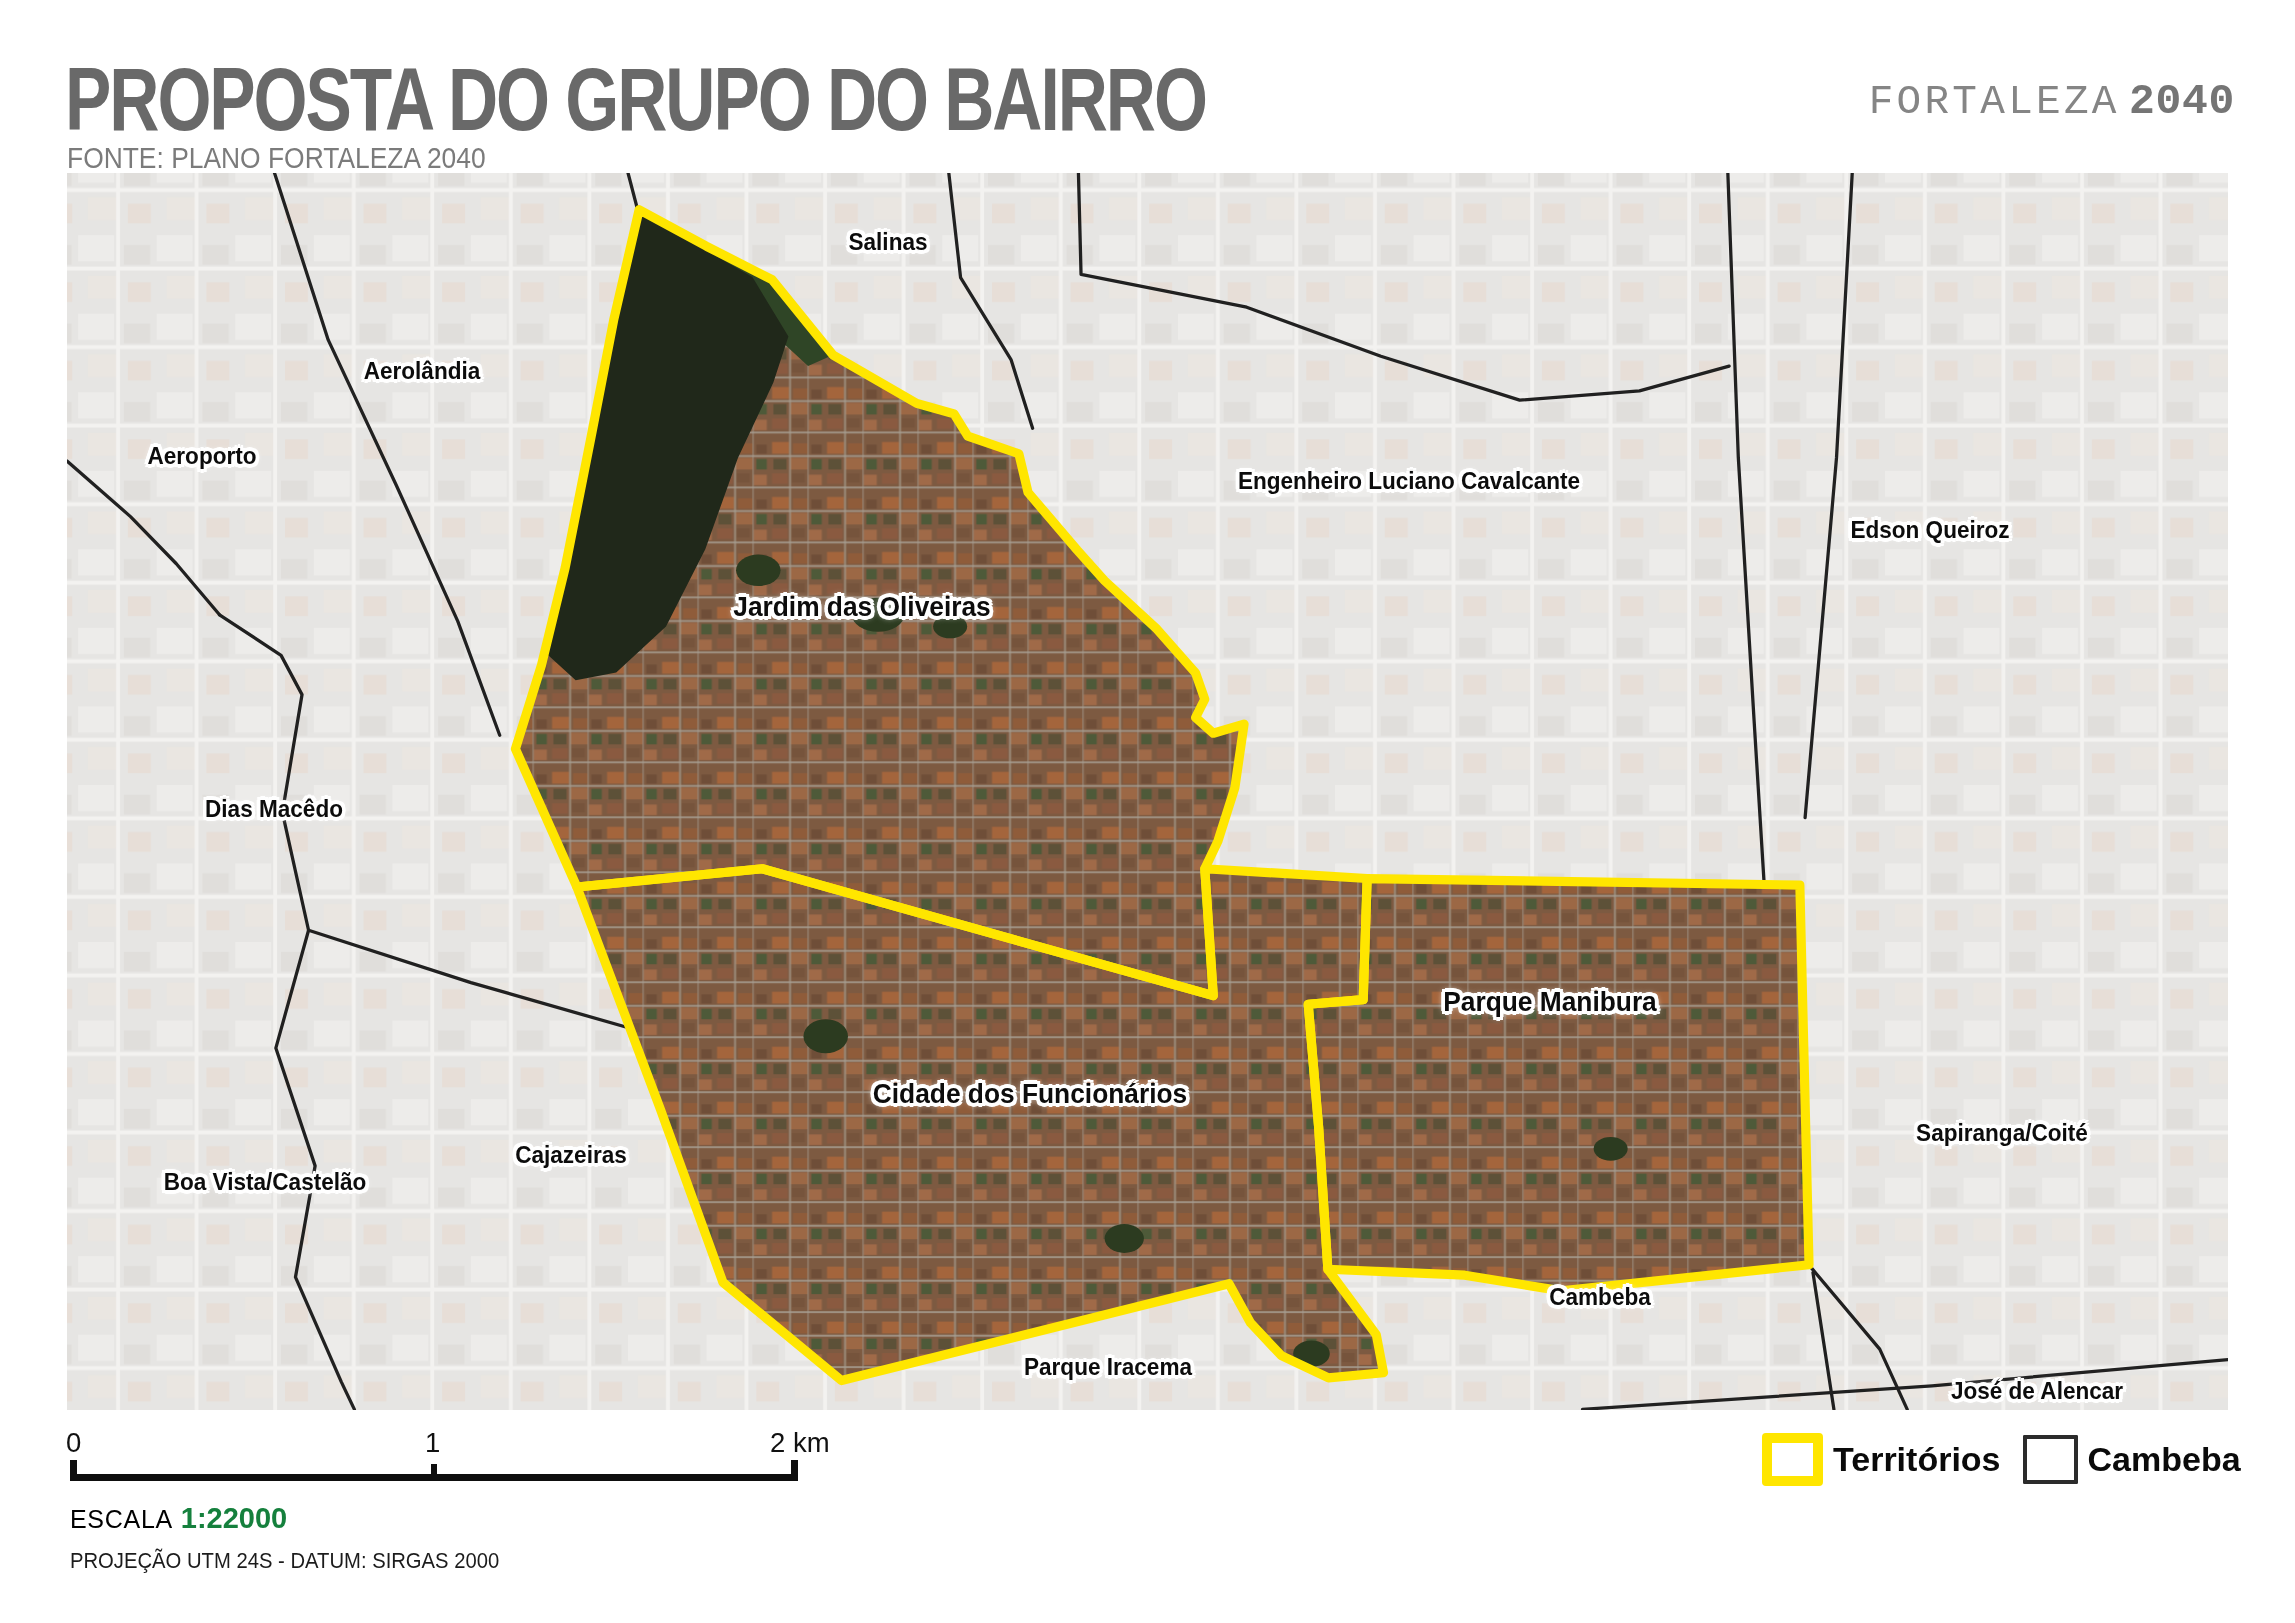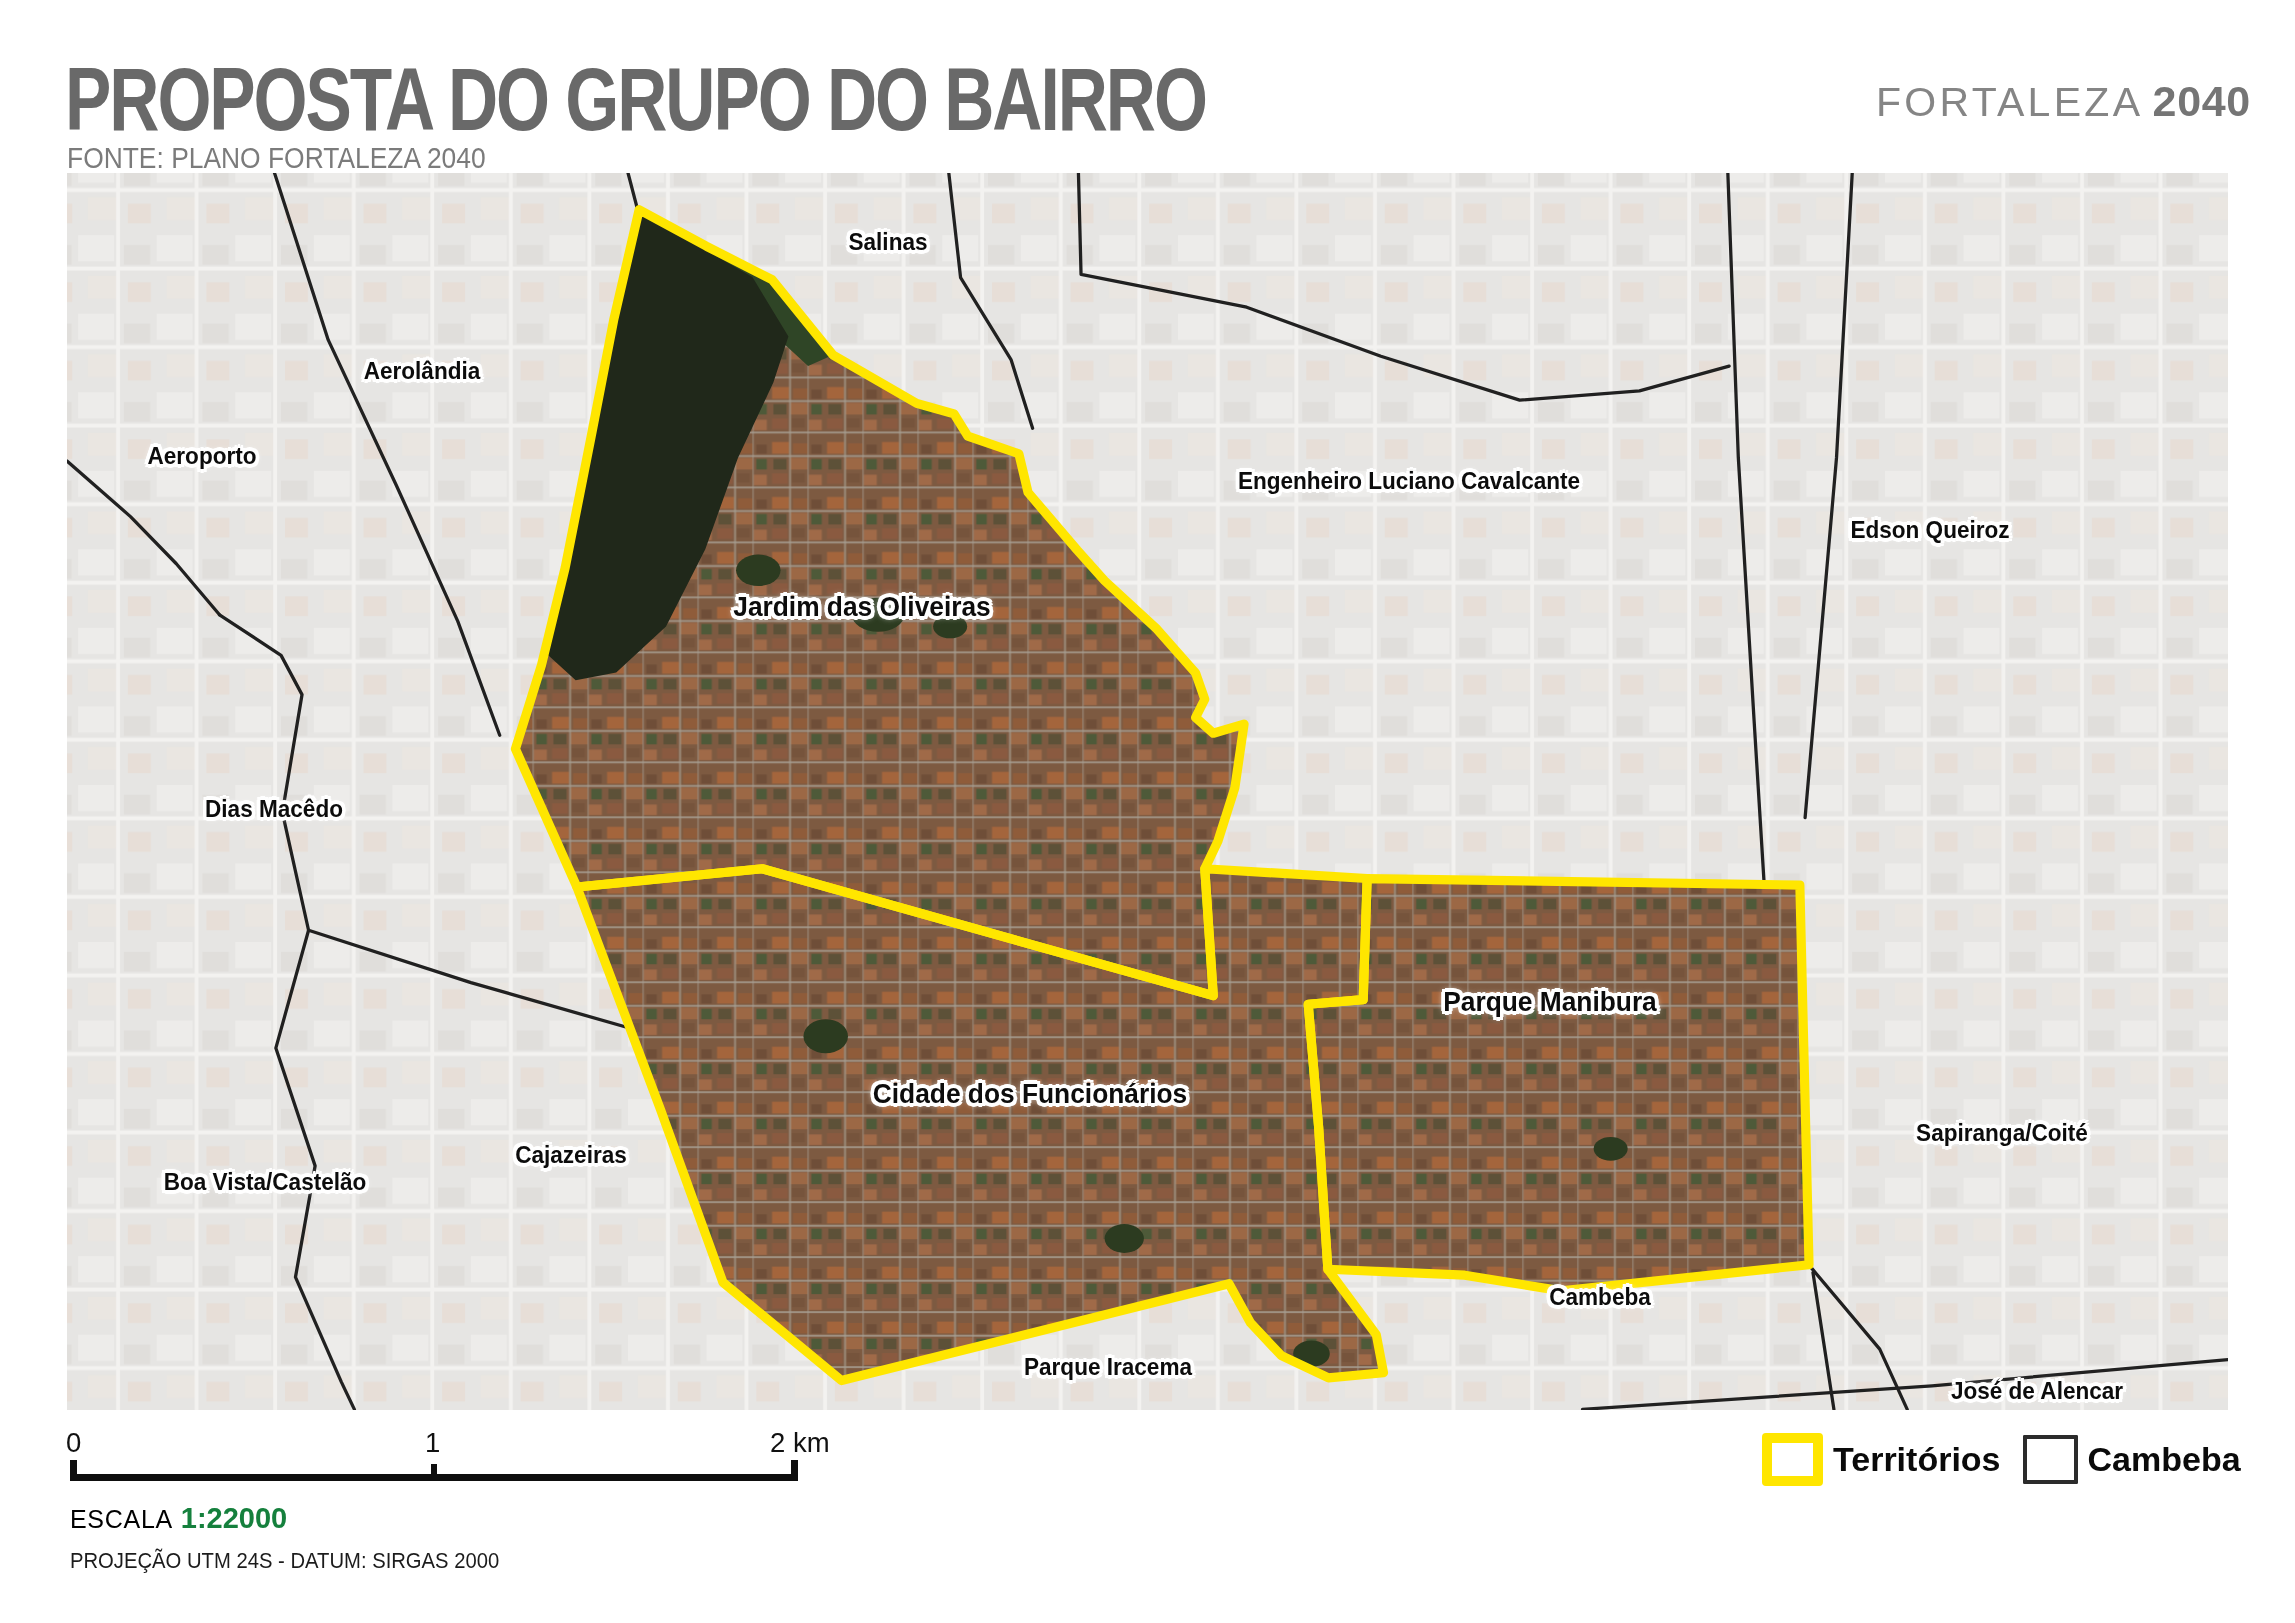--- a/index.html
+++ b/index.html
@@ -19,7 +19,7 @@
     transform:scaleX(.88);transform-origin:left top;white-space:nowrap;
   }
   .logo{
-    position:absolute;right:44px;top:77px;white-space:nowrap;
+    position:absolute;right:60px;top:77px;white-space:nowrap;font-family:Liberation Mono, monospace;
   }
   .logo .logo-name{font-size:41px;font-weight:400;color:#858585;letter-spacing:3.3px;}
   .logo .logo-year{font-size:43px;font-weight:700;color:#757575;letter-spacing:0.7px;margin-left:9.2px;}

